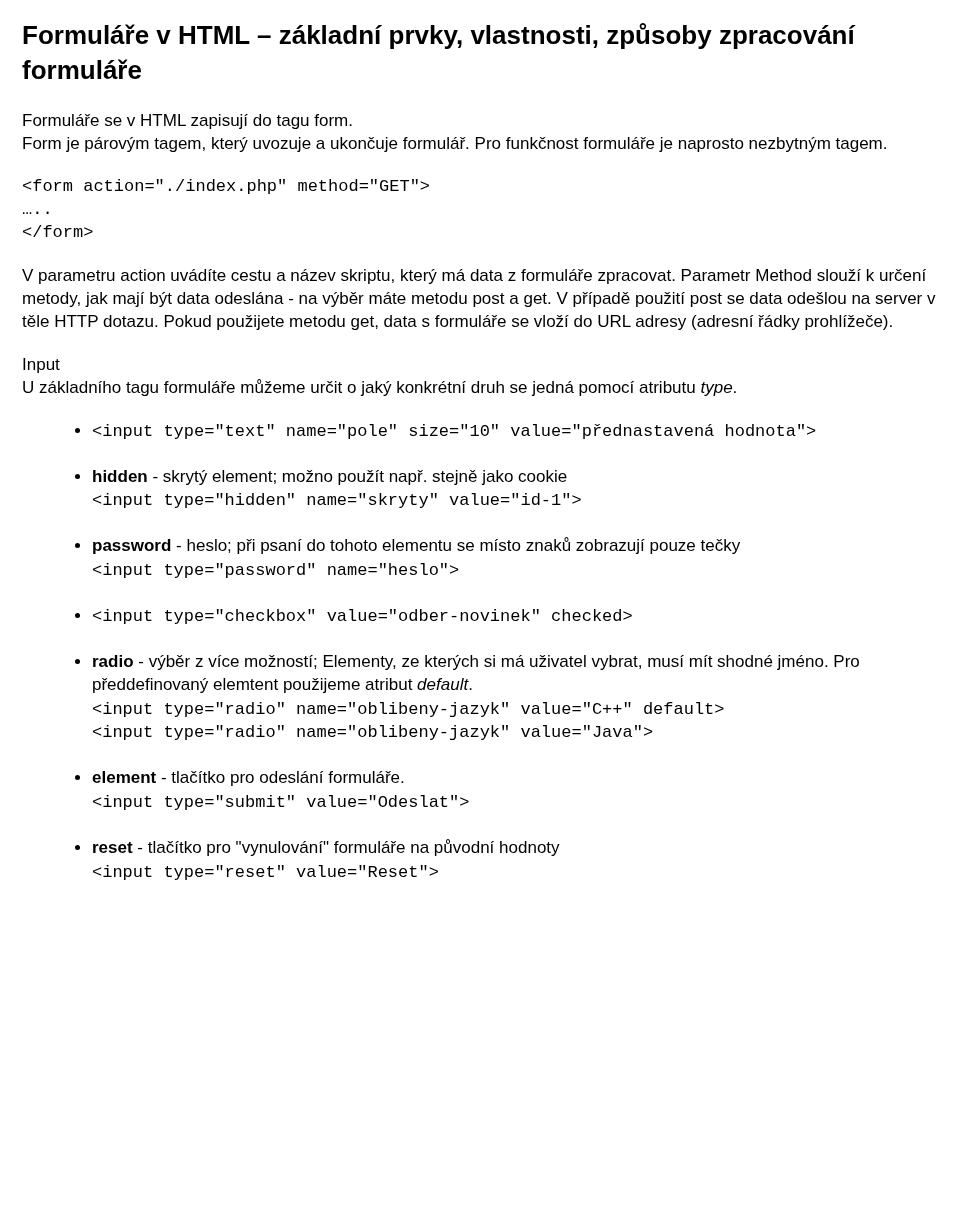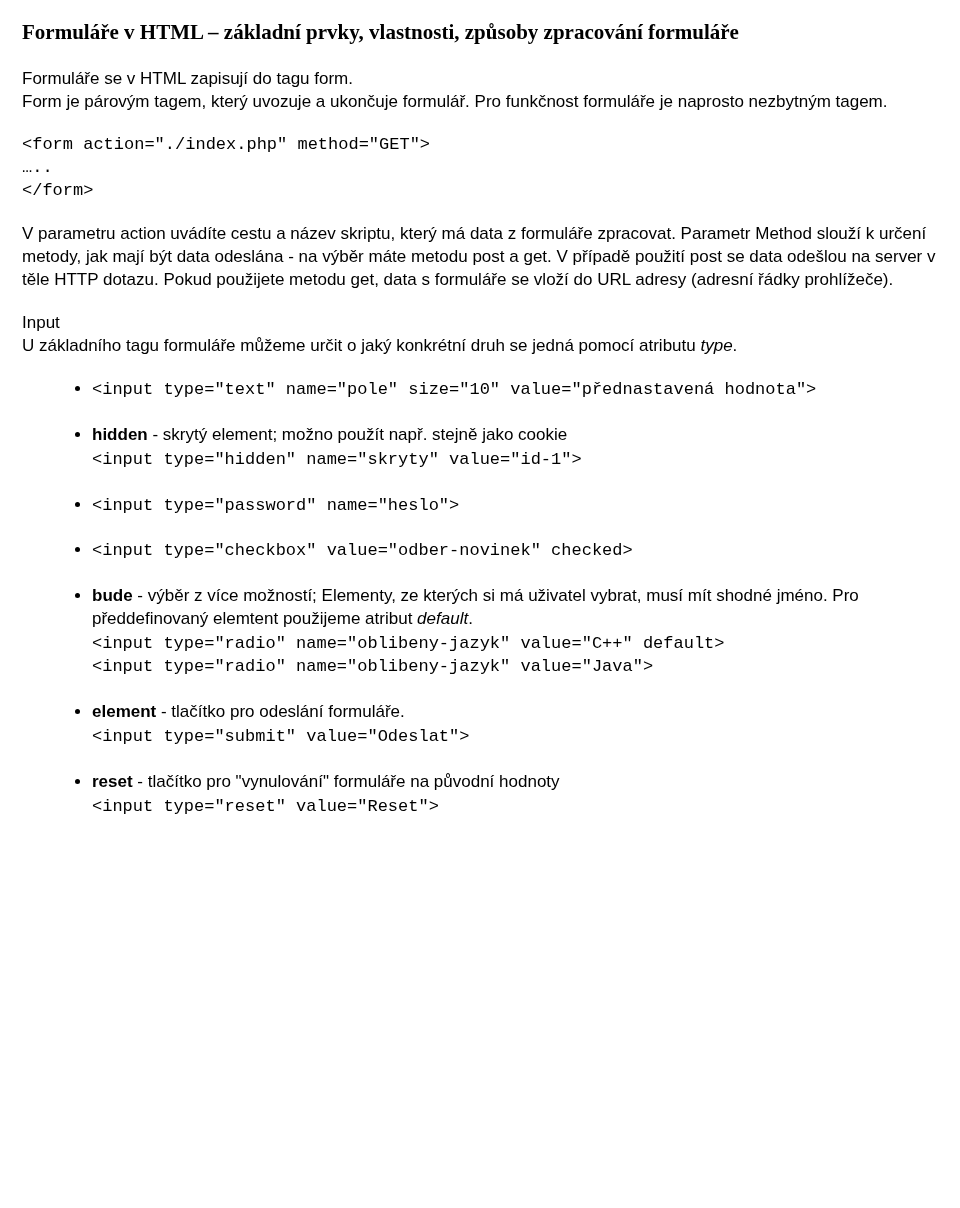--- a/index.html
+++ b/index.html
@@ -14,10 +14,9 @@
     background: #fff;
   }
   h1 {
-    font-size: 21px;
+    font-size: 26px;
     font-weight: bold;
     margin: 0 0 22px 0;
-    font-family: Liberation Serif, serif;
   }
   p { margin: 0 0 20px 0; }
   .code {

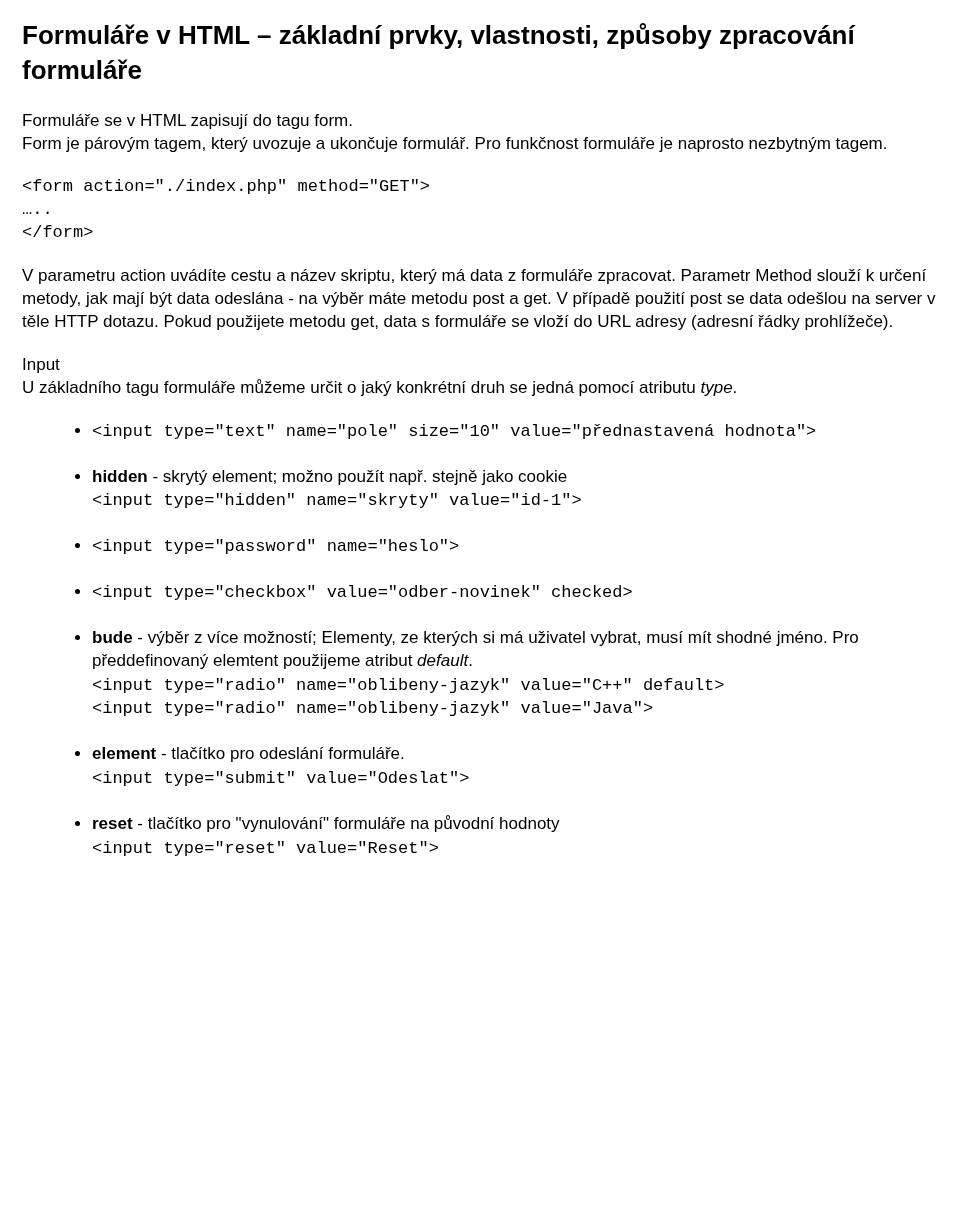--- a/index.html
+++ b/index.html
@@ -71,6 +71,9 @@
   </li>
 
   <li>
+    <div class="li-text">
+      <span class="b">password</span><span> - heslo; při psaní do tohoto elementu se místo znaků zobrazují pouze tečky</span>
+    </div>
     <div class="code">&lt;input type="password" name="heslo"&gt;</div>
   </li>
 

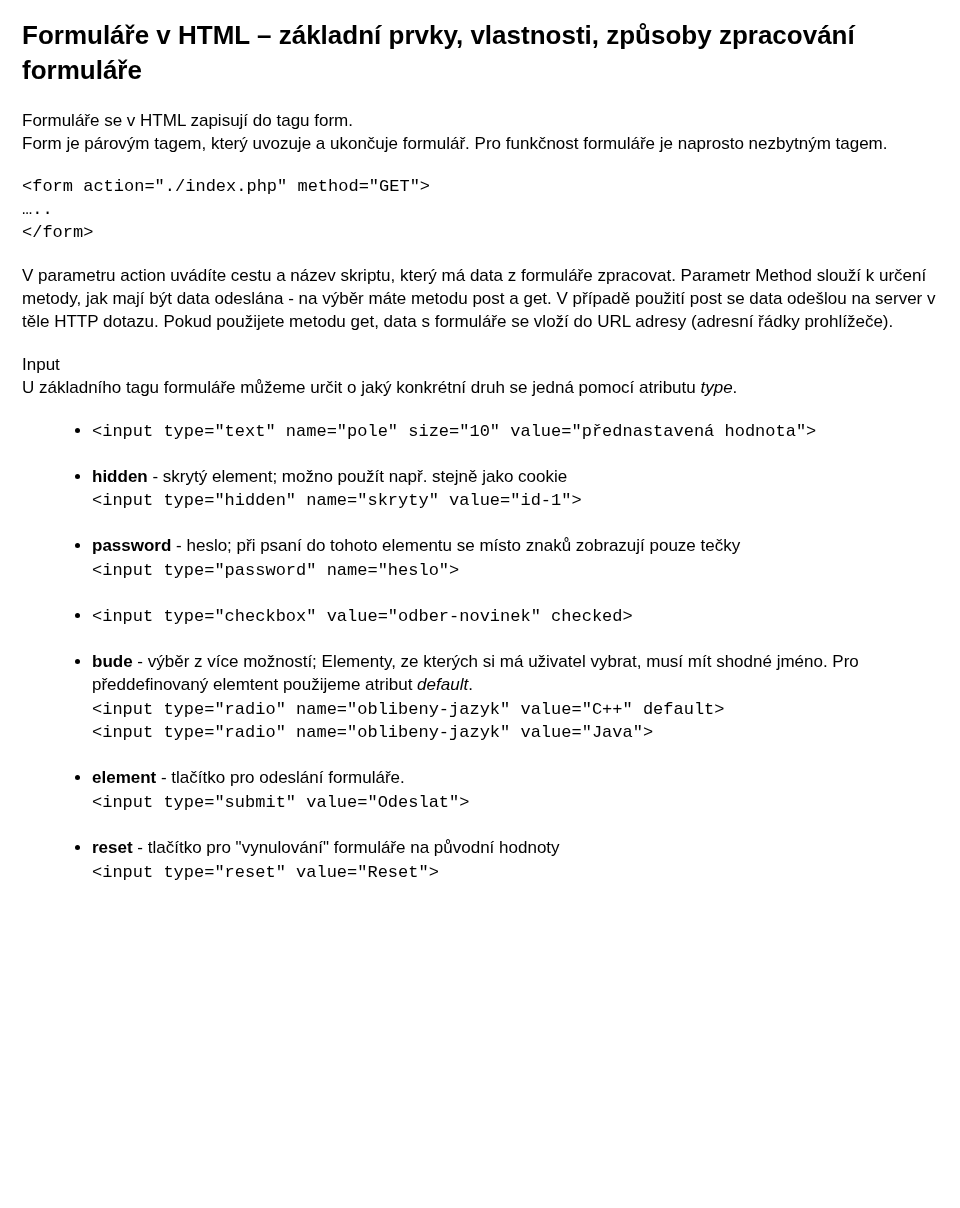--- a/index.html
+++ b/index.html
@@ -83,7 +83,7 @@
 
   <li>
     <div class="li-text">
-      <span class="b">bude</span><span> - výběr z více možností; Elementy, ze kterých si má uživatel vybrat, musí mít shodné jméno. Pro předdefinovaný elemtent použijeme atribut </span><span class="i">default</span><span>.</span>
+      <span class="b">radio</span><span> - výběr z více možností; Elementy, ze kterých si má uživatel vybrat, musí mít shodné jméno. Pro předdefinovaný elemtent použijeme atribut </span><span class="i">default</span><span>.</span>
     </div>
     <div class="code">&lt;input type="radio" name="oblibeny-jazyk" value="C++" default&gt;
 &lt;input type="radio" name="oblibeny-jazyk" value="Java"&gt;</div>

